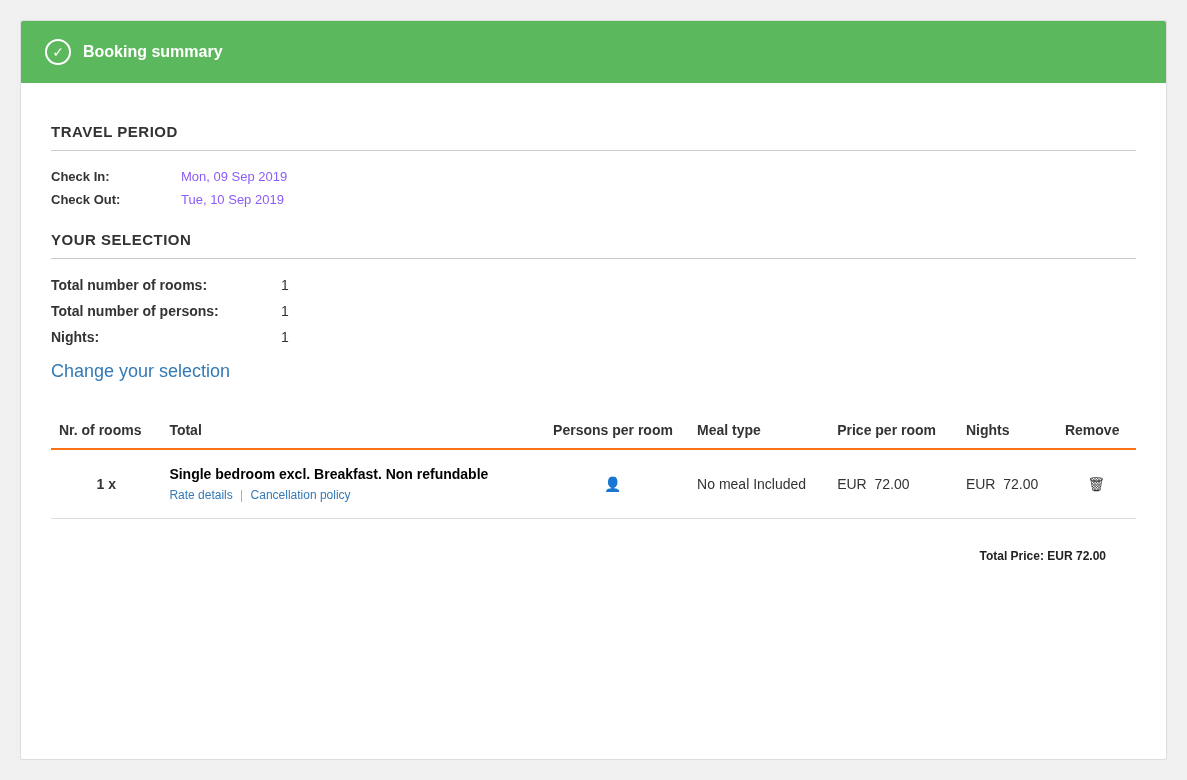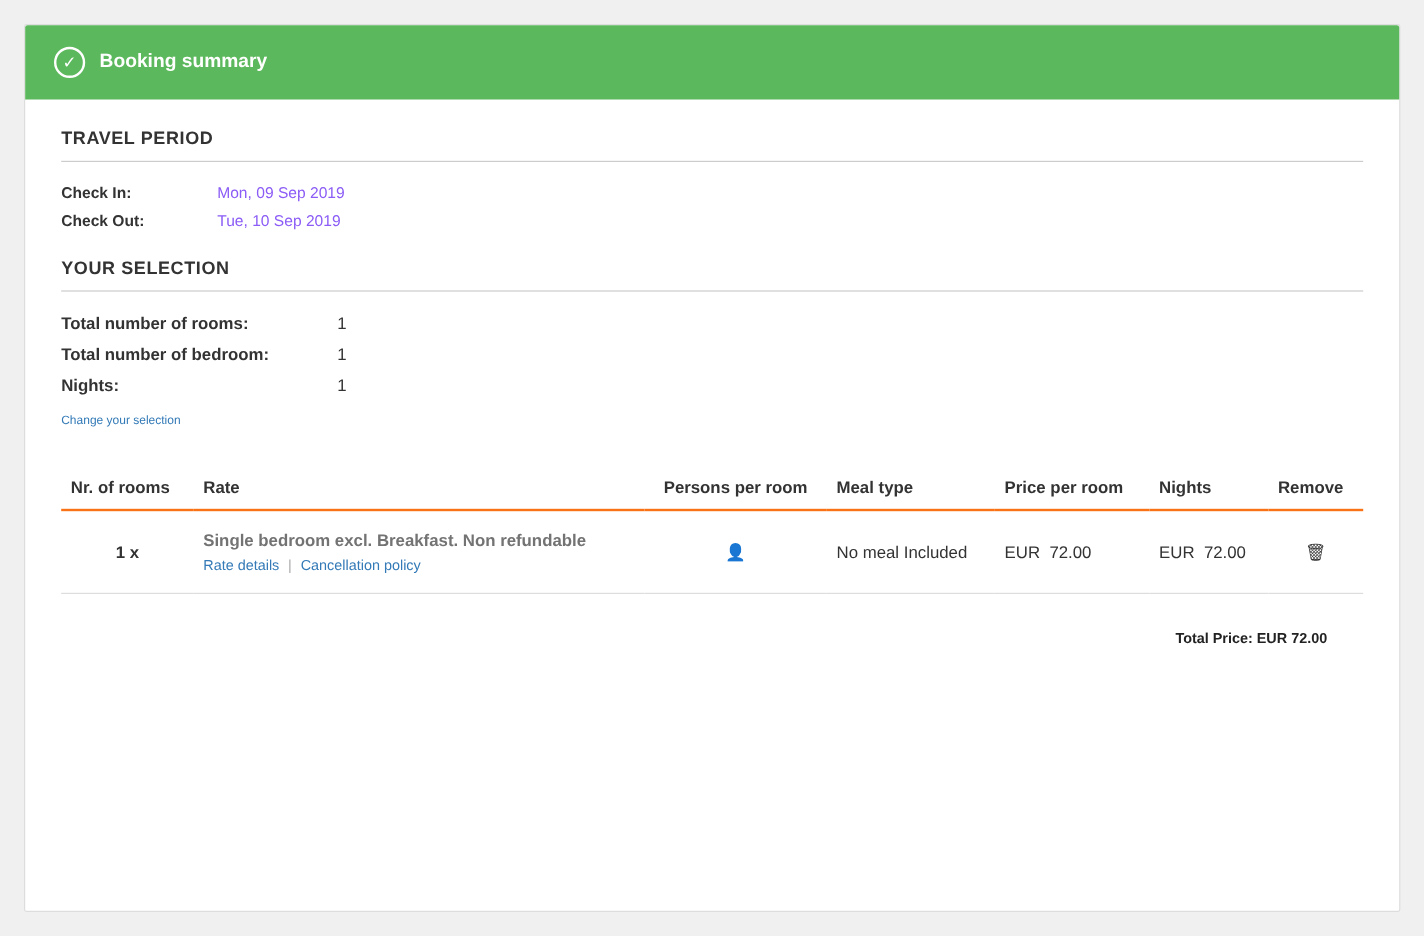--- a/index.html
+++ b/index.html
@@ -47,7 +47,7 @@
       text-align: center;
     }
     .content {
-      padding: 24px 30px;
+      padding: 40px 30px;
     }
     .section-title {
       font-size: 15px;

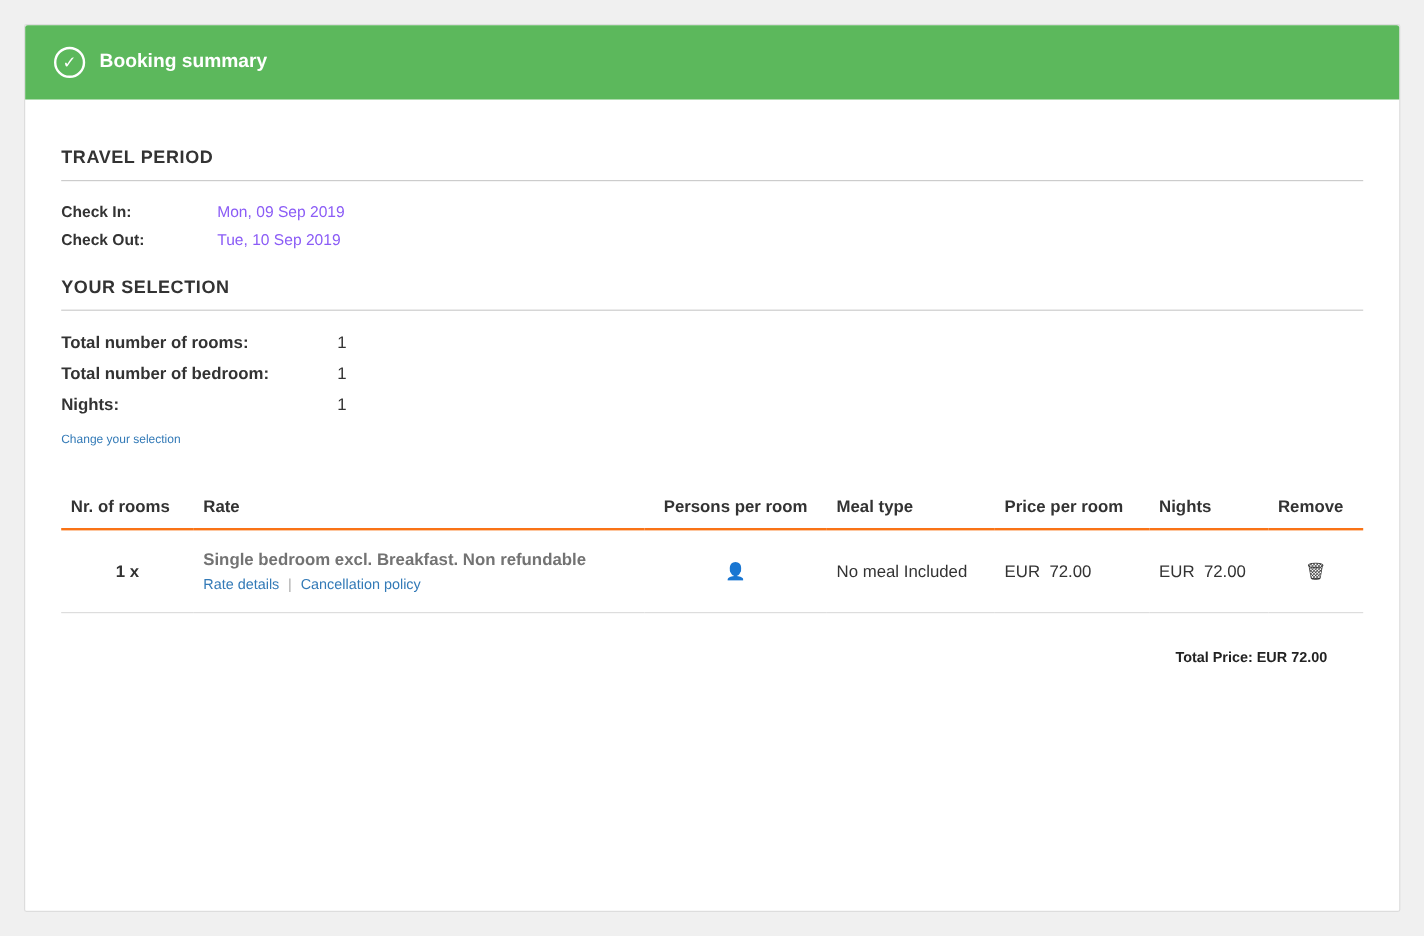--- a/index.html
+++ b/index.html
@@ -214,7 +214,7 @@
         <span class="value">1</span>
       </div>
       <div class="selection-row">
-        <span class="label">Total number of bedroom:</span>
+        <span class="label">Total number of persons:</span>
         <span class="value">1</span>
       </div>
       <div class="selection-row">

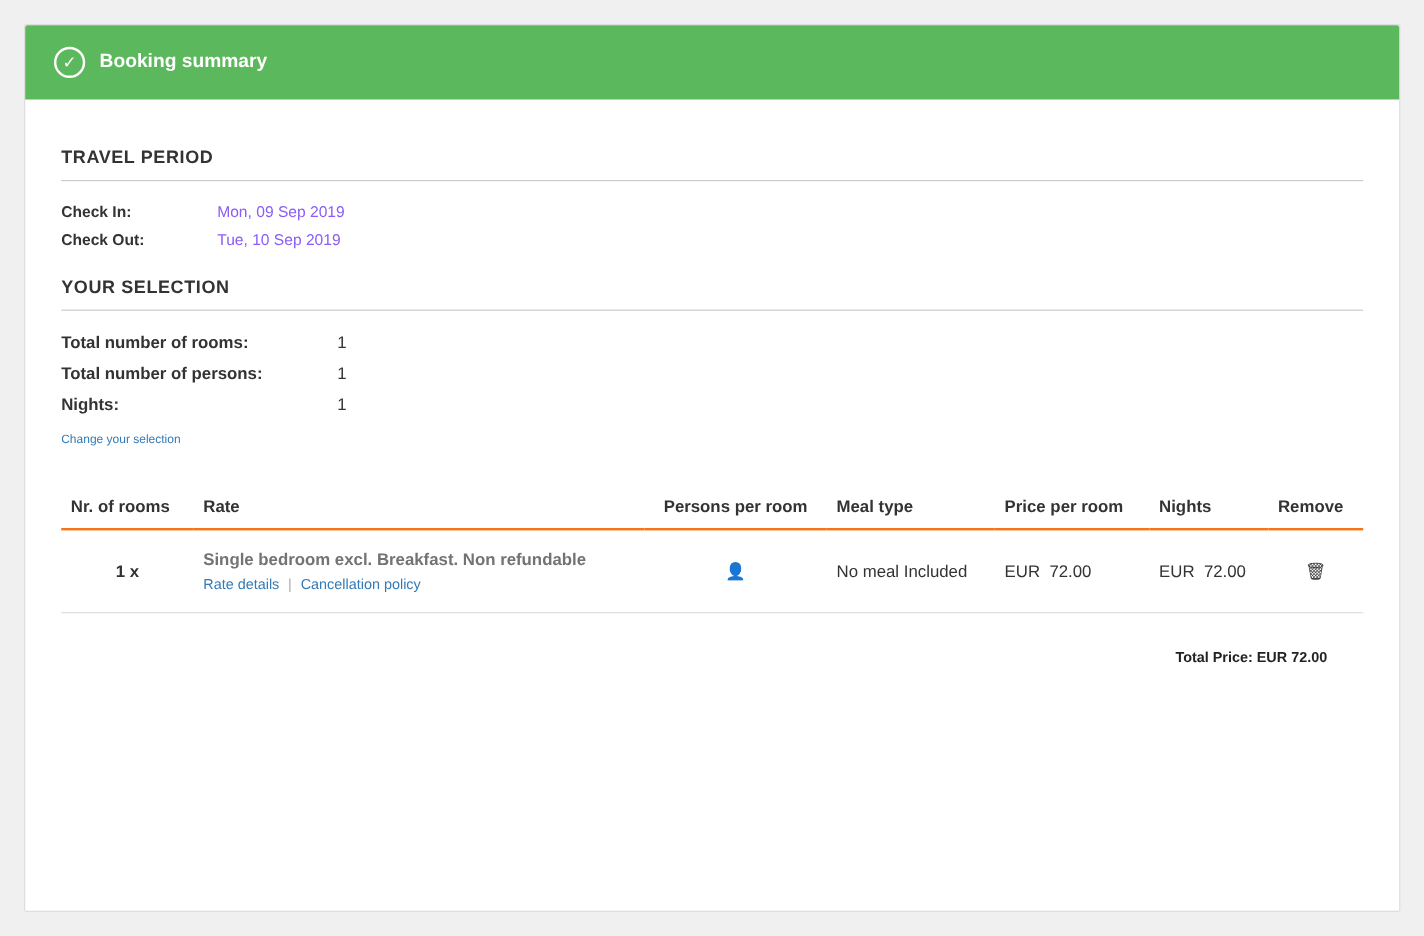--- a/index.html
+++ b/index.html
@@ -96,7 +96,7 @@
     .change-selection-link {
       color: #337ab7;
       text-decoration: none;
-      font-size: 10px;
+      font-size: 18px;
       margin-top: 6px;
       display: inline-block;
     }

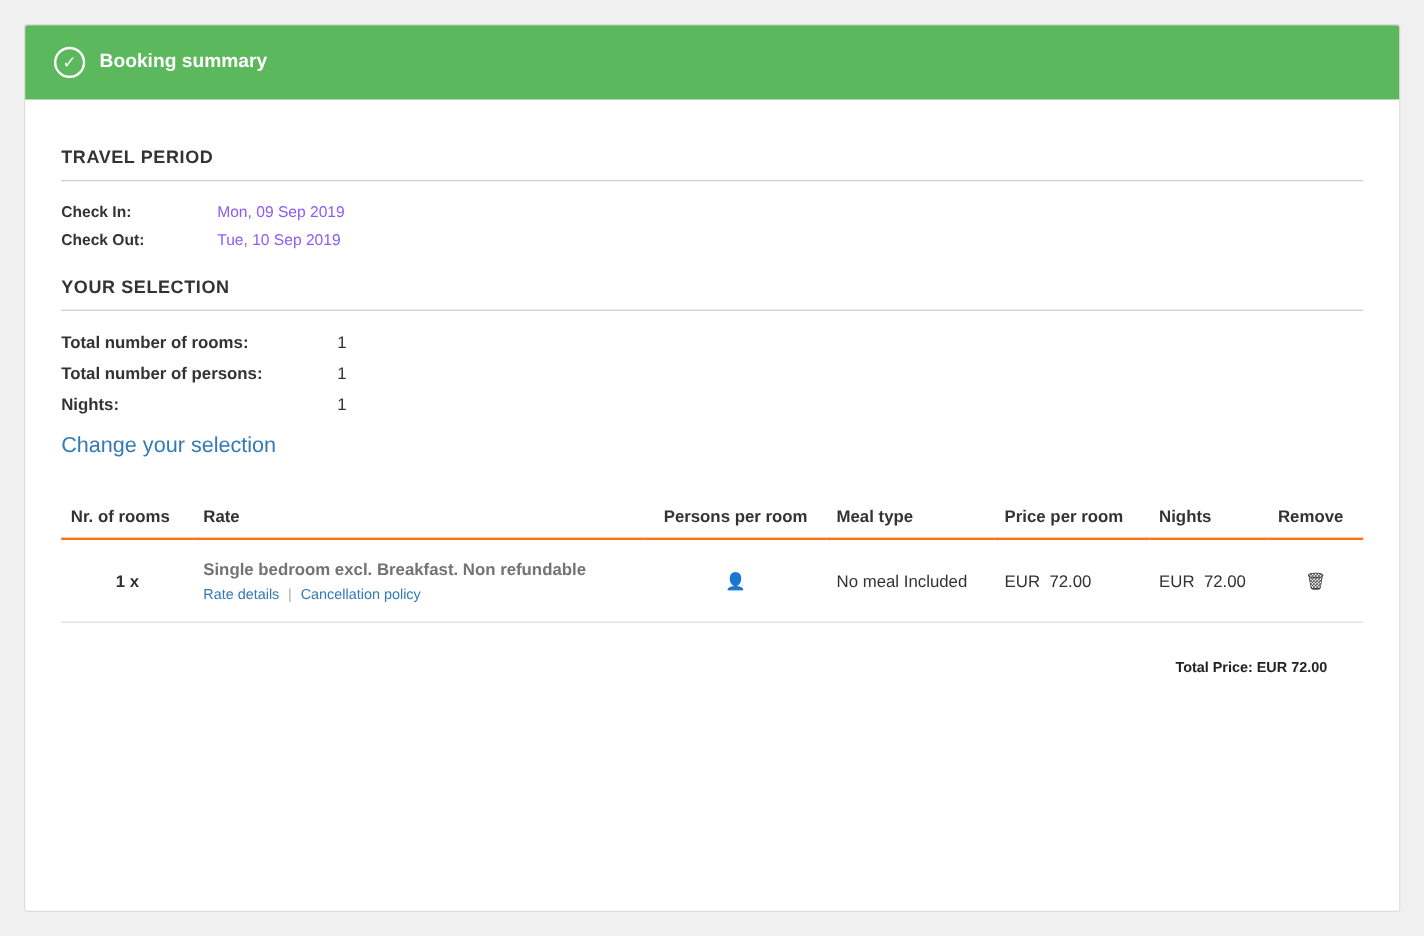--- a/index.html
+++ b/index.html
@@ -228,7 +228,7 @@
       <thead>
         <tr>
           <th>Nr. of rooms</th>
-          <th>Rate</th>
+          <th>Total</th>
           <th class="center">Persons per room</th>
           <th>Meal type</th>
           <th>Price per room</th>

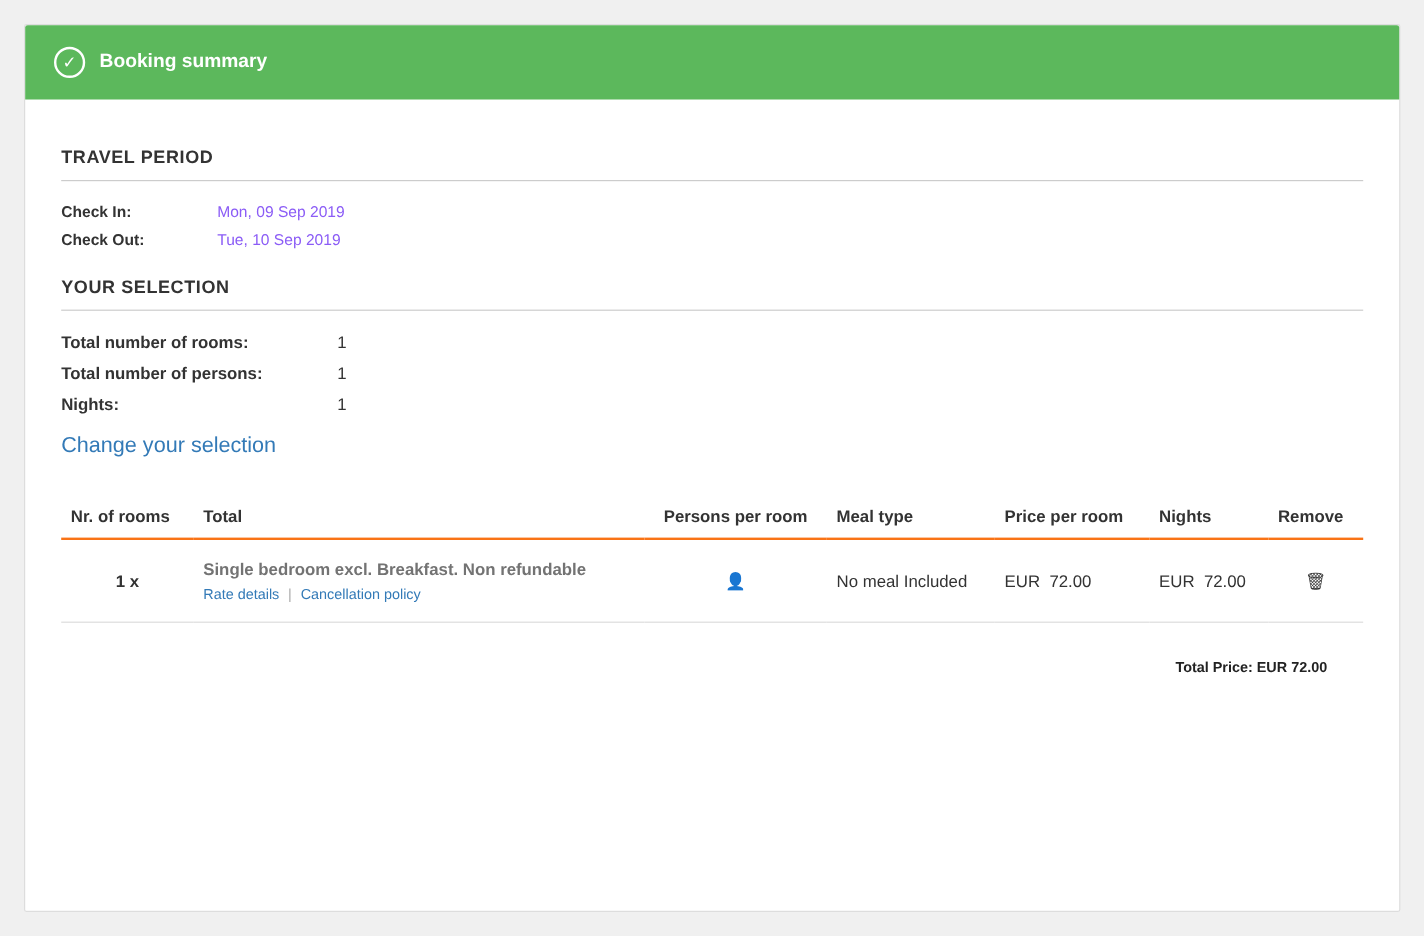--- a/index.html
+++ b/index.html
@@ -138,7 +138,7 @@
       margin-top: 44px;
     }
     .rate-name {
-      color: #737373;
+      color: #000000;
       font-weight: bold;
       text-decoration: none;
       display: block;

